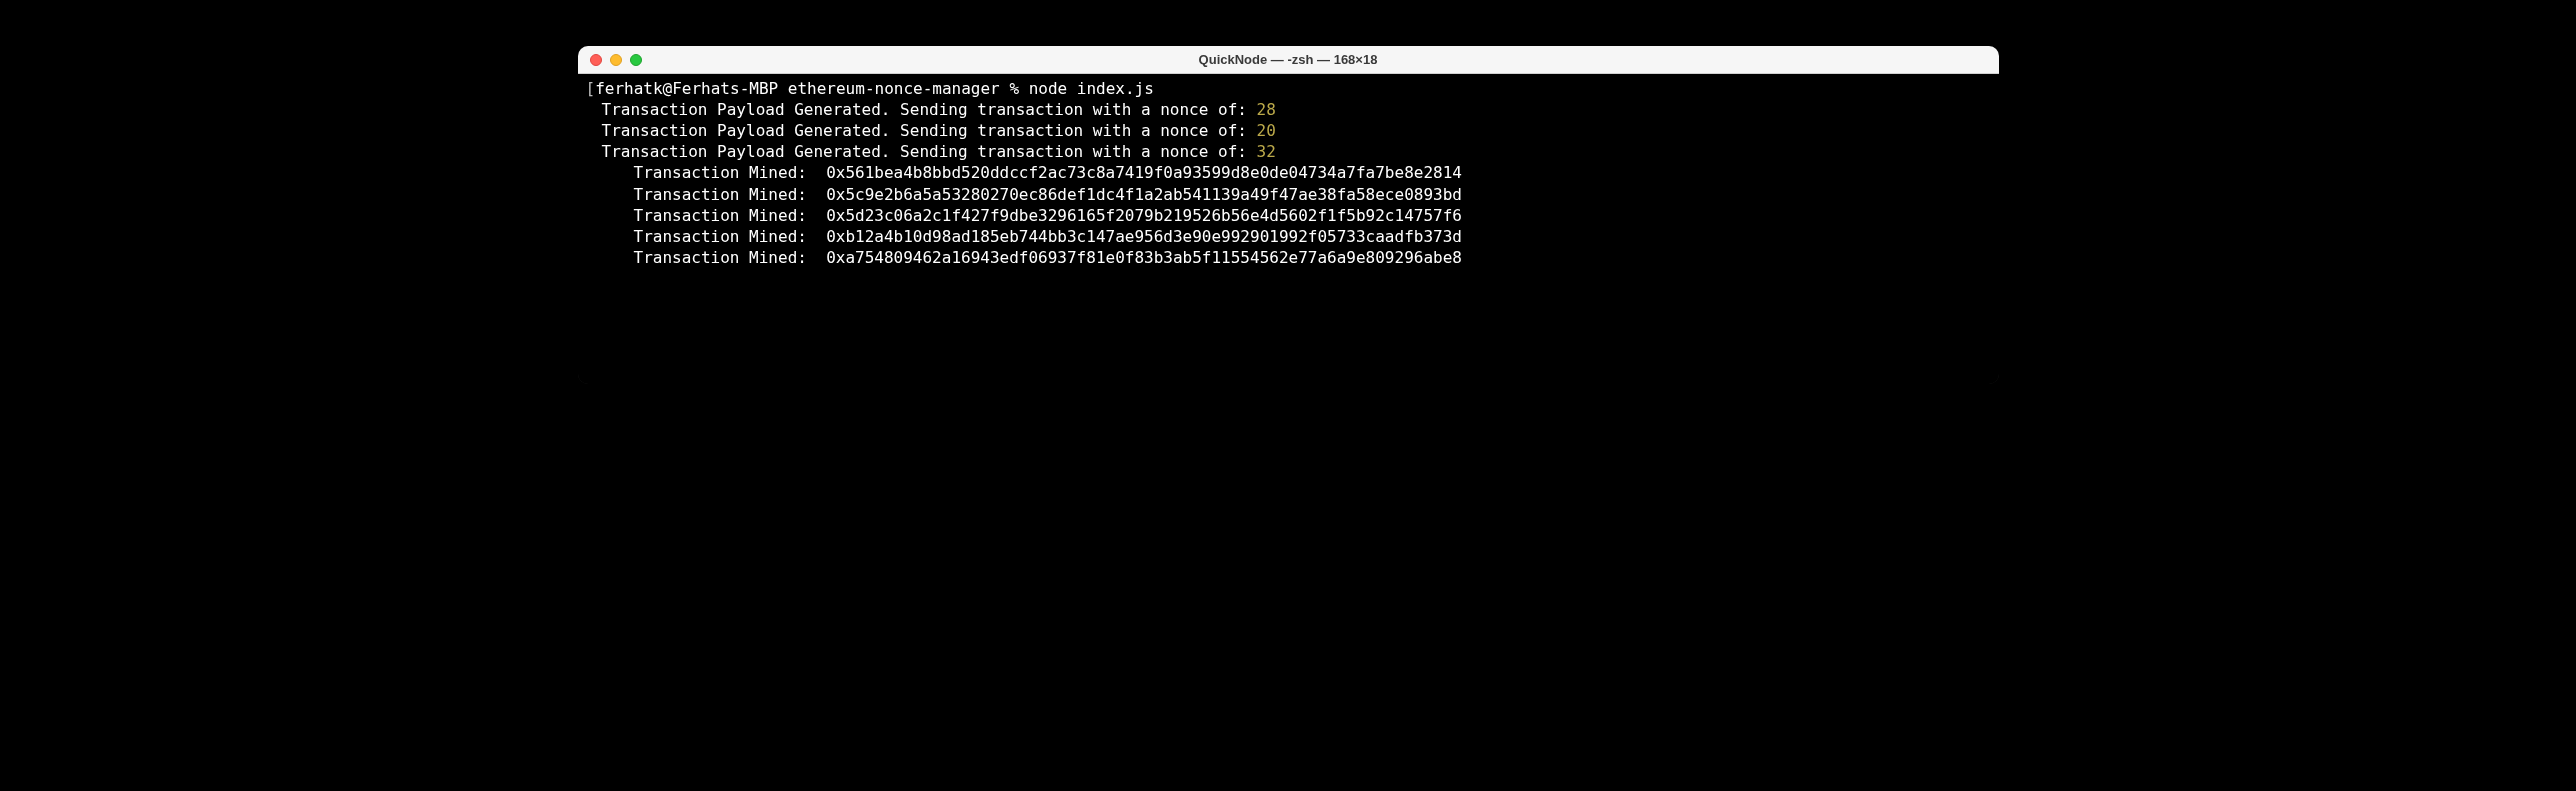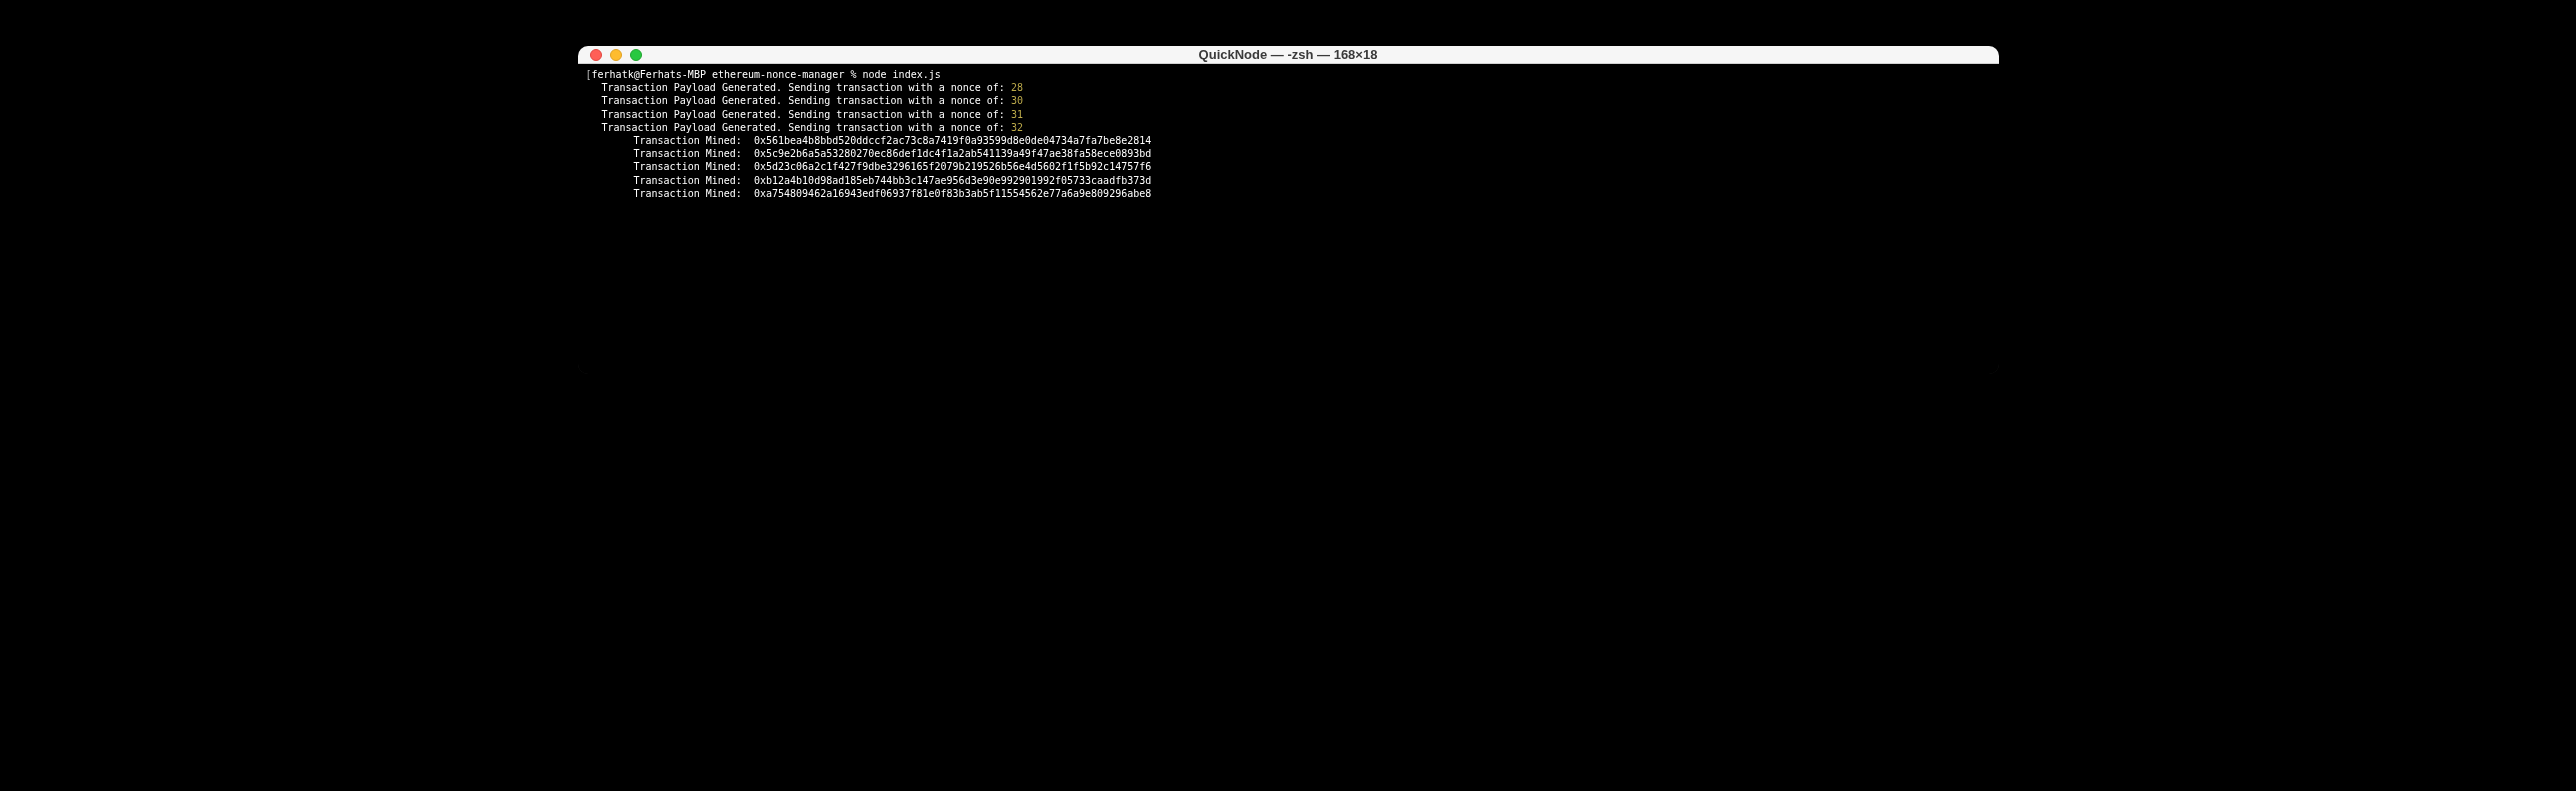--- a/index.html
+++ b/index.html
@@ -20,7 +20,7 @@
       box-shadow: 0 20px 60px rgba(0,0,0,0.5);
     }
     .titlebar {
-      height: 18px;
+      height: 28px;
       background: #f6f6f6;
       display: flex;
       align-items: center;

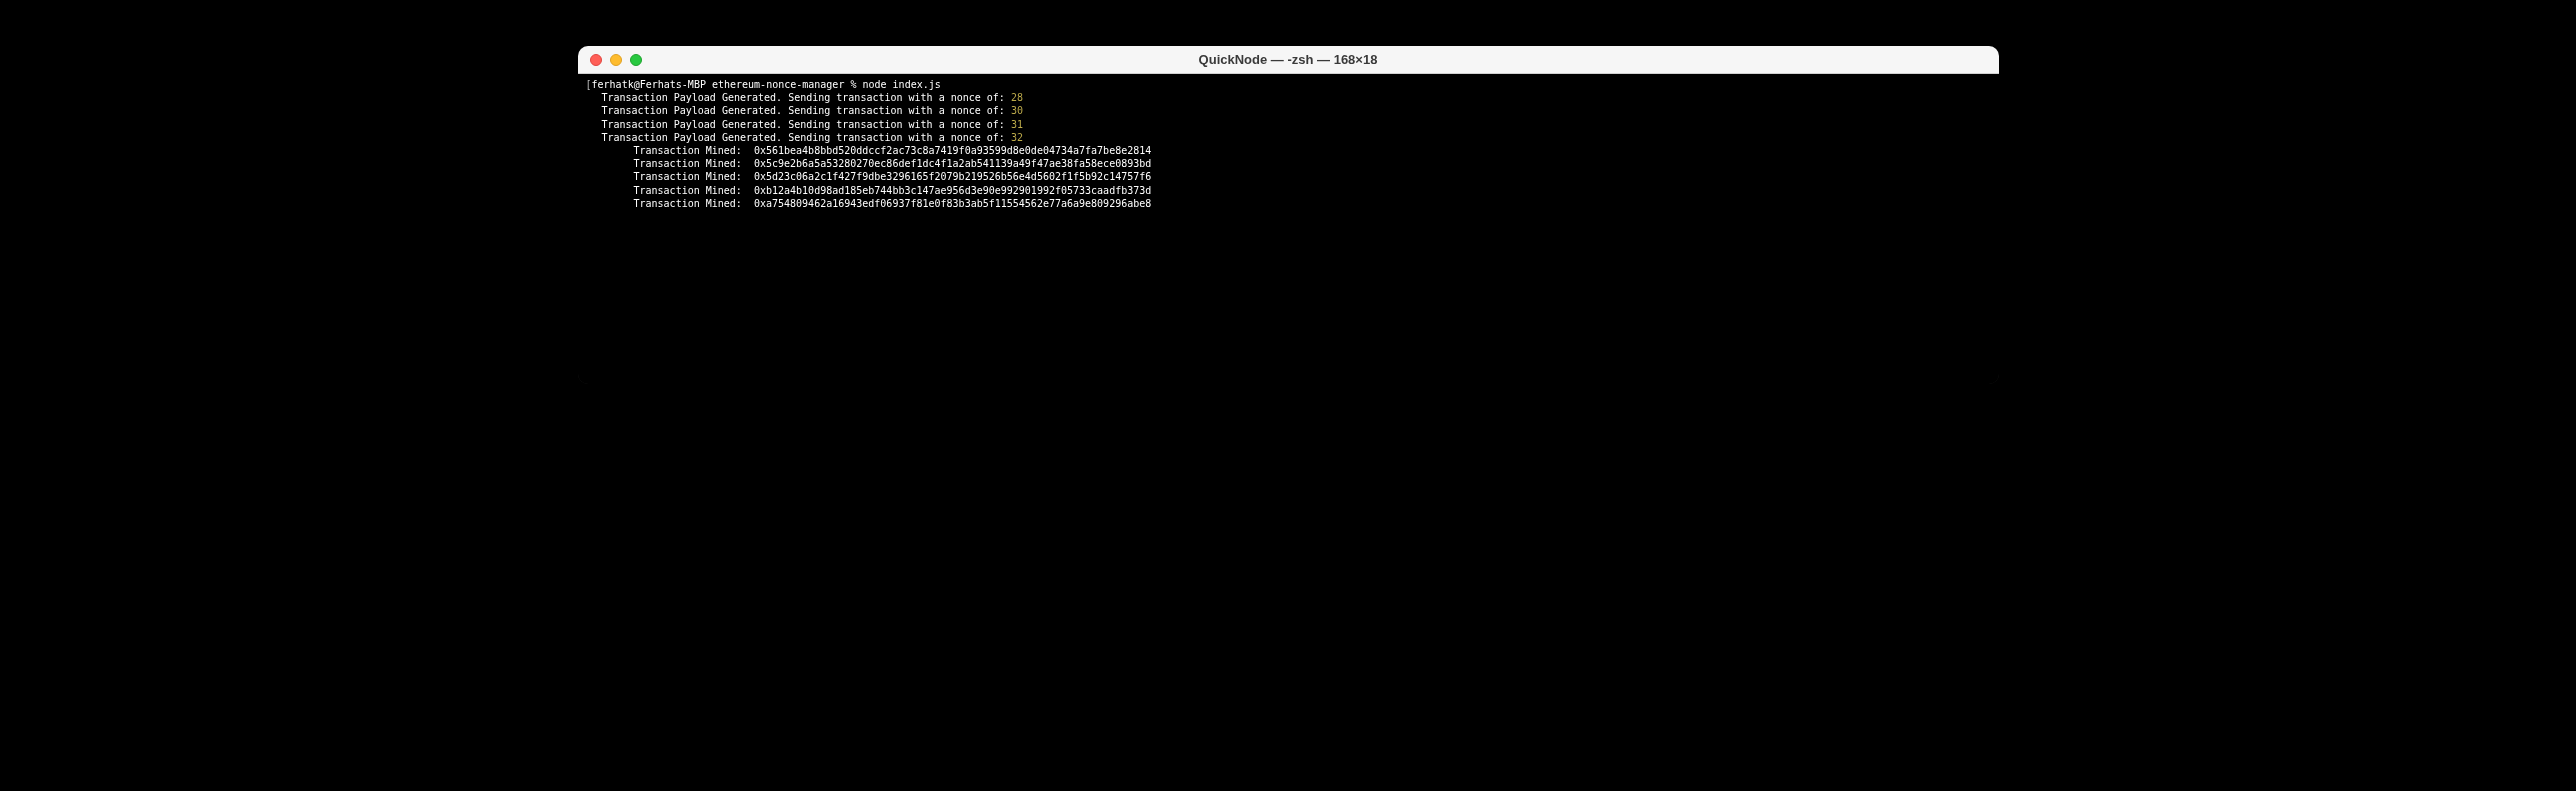--- a/index.html
+++ b/index.html
@@ -50,7 +50,7 @@
       background: #000;
       padding: 4px 8px 4px 8px;
       min-height: 310px;
-      font-size: 10px;
+      font-size: 16px;
       line-height: 1.32;
       color: #fff;
     }

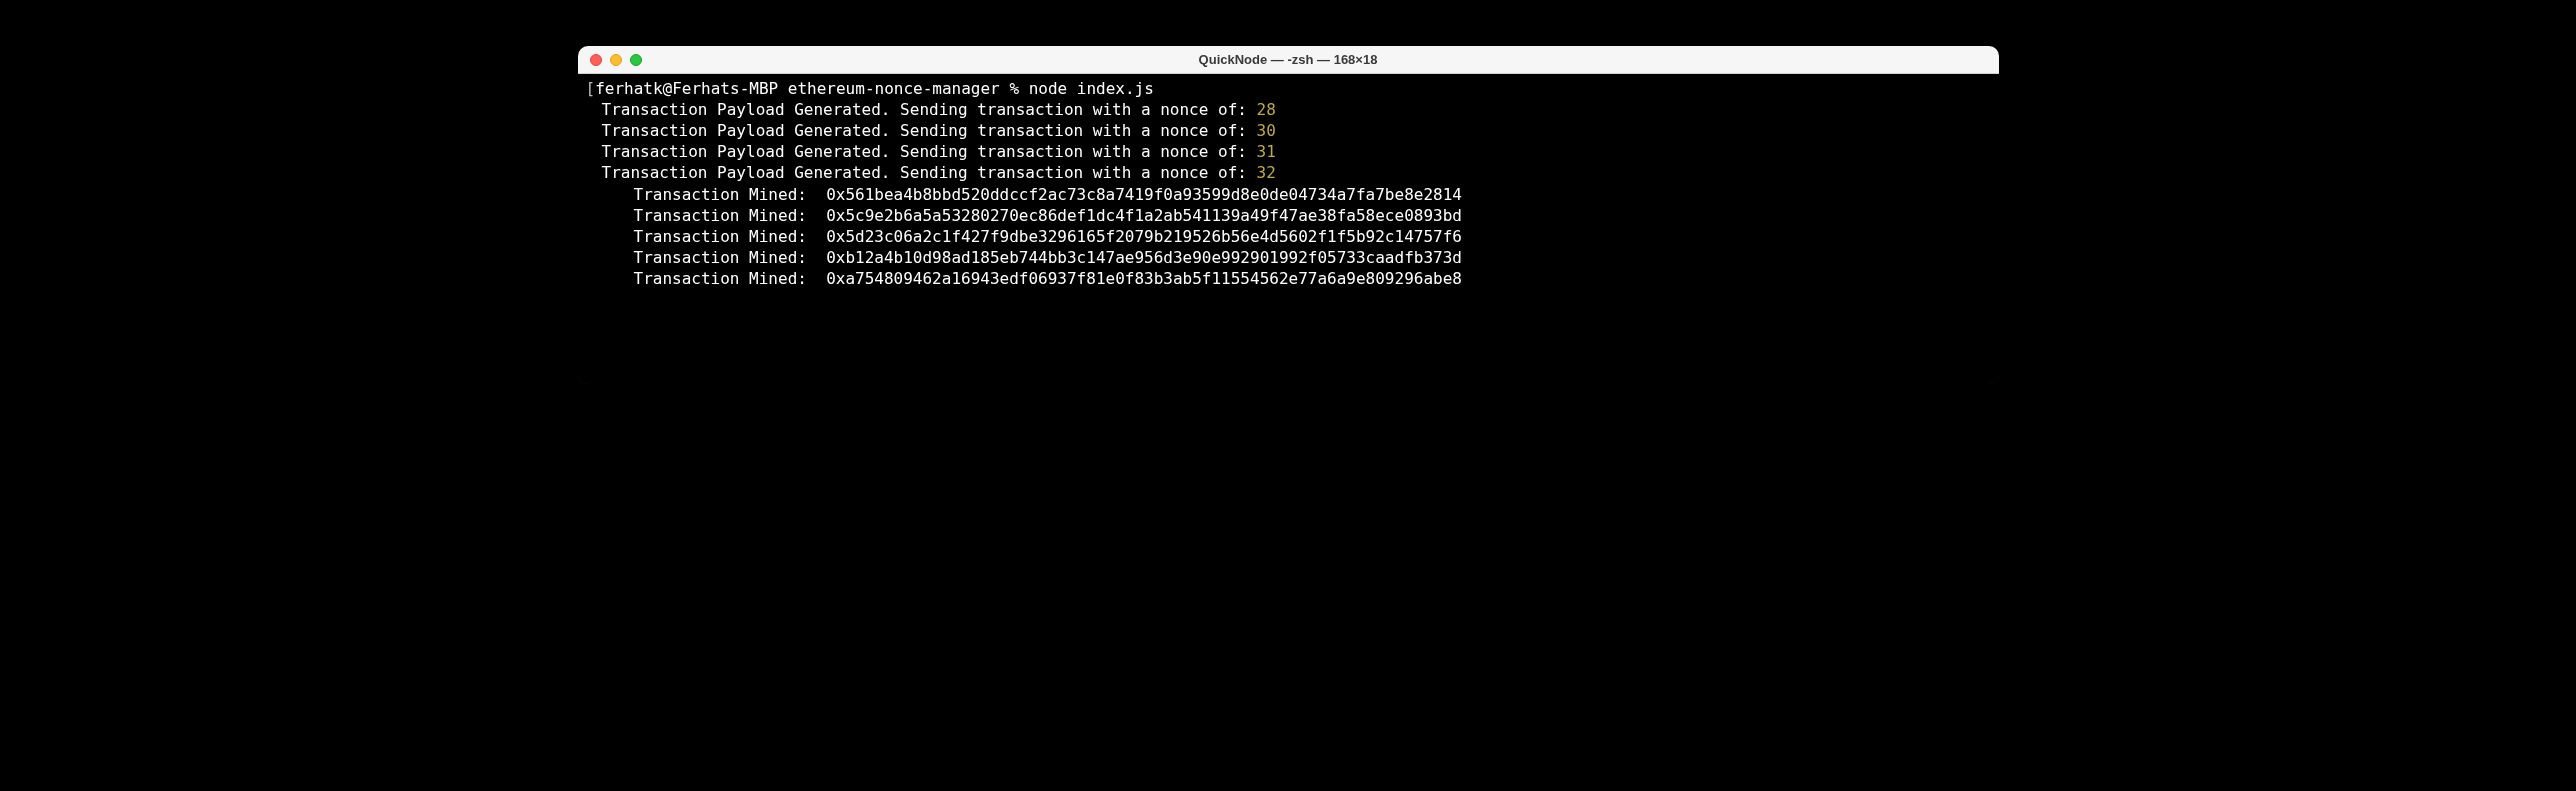--- a/index.html
+++ b/index.html
@@ -90,7 +90,7 @@
     <div class="line"><span class="bracket">[</span><span class="prompt-host">ferhatk@Ferhats-MBP</span> <span class="prompt-dir">ethereum-nonce-manager</span> <span class="prompt-symbol">%</span> <span class="cmd">node index.js</span></div>
 
     <div class="line"><span class="payload-text">Transaction Payload Generated. Sending transaction with a nonce of:</span> <span class="nonce">28</span></div>
-    <div class="line"><span class="payload-text">Transaction Payload Generated. Sending transaction with a nonce of:</span> <span class="nonce">30</span></div>
+    <div class="line"><span class="payload-text">Transaction Payload Generated. Sending transaction with a nonce of:</span> <span class="nonce">20</span></div>
     <div class="line"><span class="payload-text">Transaction Payload Generated. Sending transaction with a nonce of:</span> <span class="nonce">31</span></div>
     <div class="line"><span class="payload-text">Transaction Payload Generated. Sending transaction with a nonce of:</span> <span class="nonce">32</span></div>
 

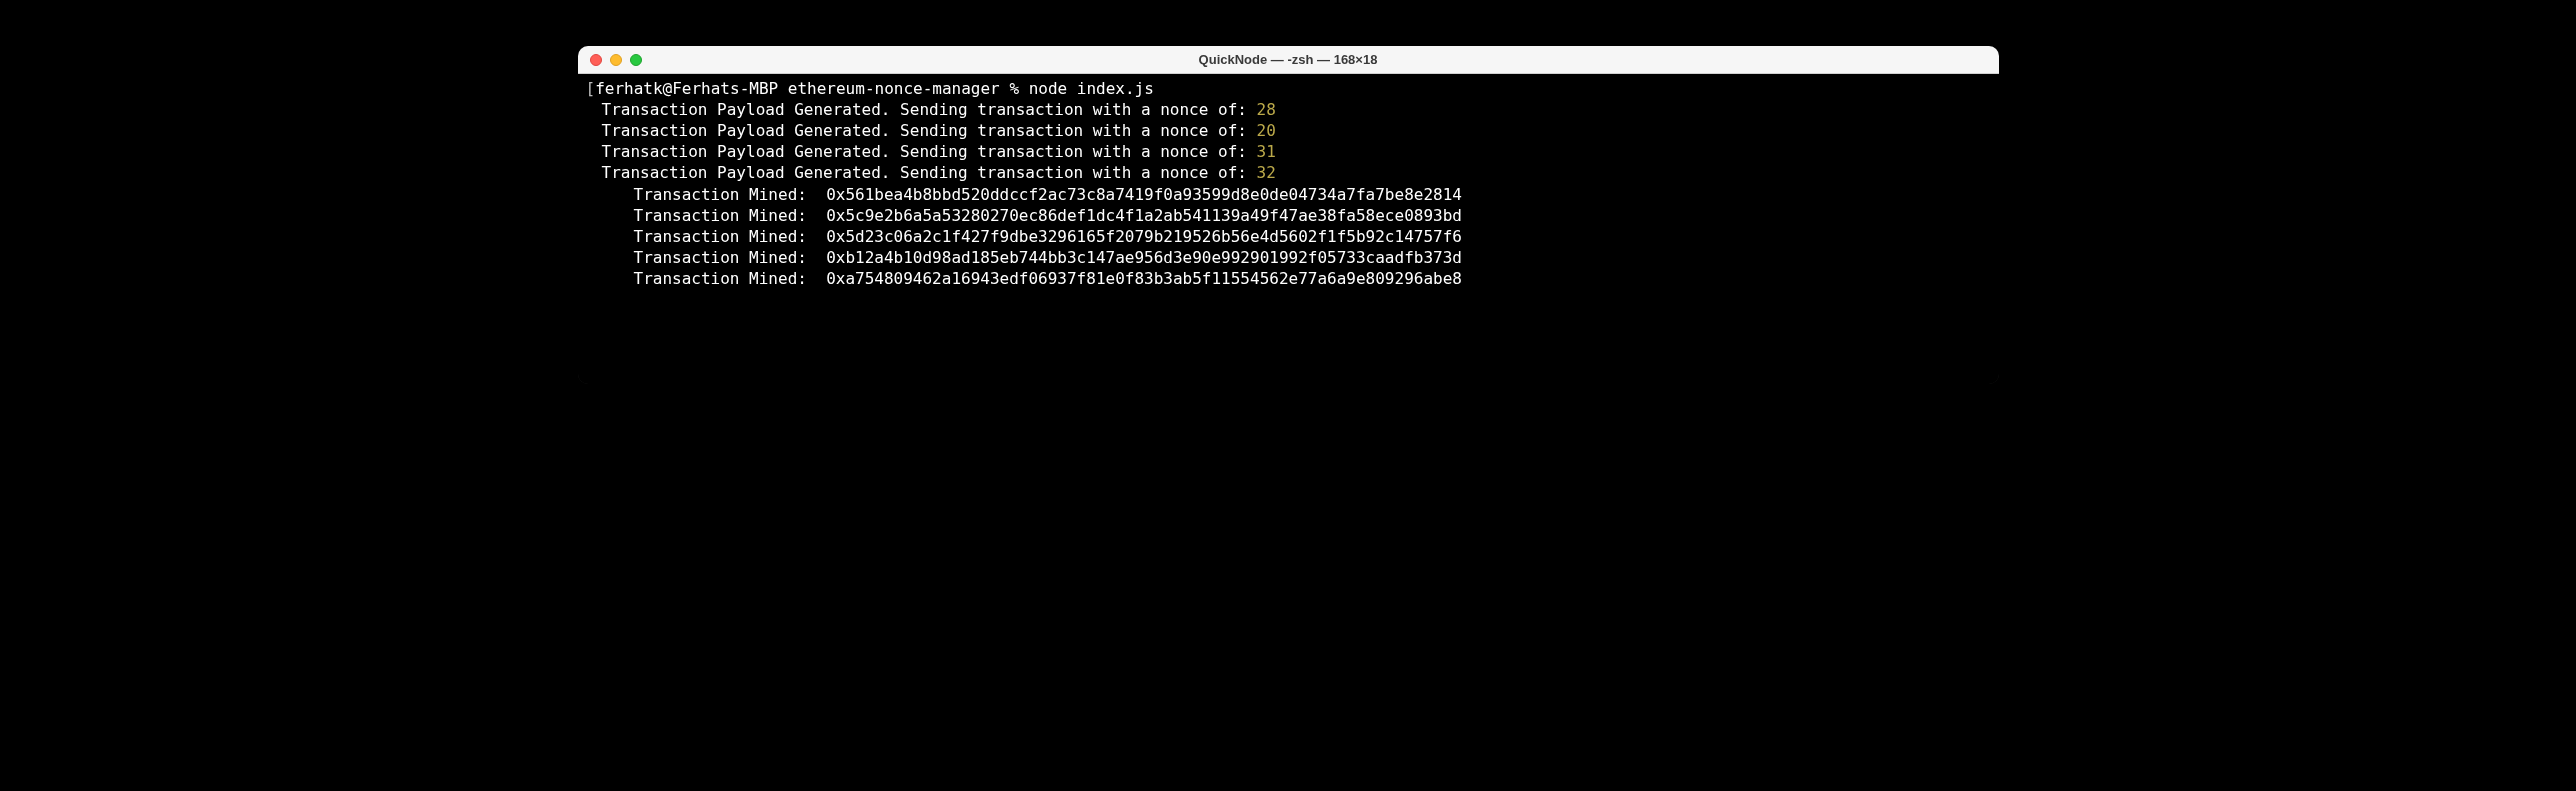--- a/index.html
+++ b/index.html
@@ -91,7 +91,6 @@
 
     <div class="line"><span class="payload-text">Transaction Payload Generated. Sending transaction with a nonce of:</span> <span class="nonce">28</span></div>
     <div class="line"><span class="payload-text">Transaction Payload Generated. Sending transaction with a nonce of:</span> <span class="nonce">20</span></div>
-    <div class="line"><span class="payload-text">Transaction Payload Generated. Sending transaction with a nonce of:</span> <span class="nonce">31</span></div>
     <div class="line"><span class="payload-text">Transaction Payload Generated. Sending transaction with a nonce of:</span> <span class="nonce">32</span></div>
 
     <div class="line"><span class="mined-label">Transaction Mined:</span>  <span class="hash">0x561bea4b8bbd520ddccf2ac73c8a7419f0a93599d8e0de04734a7fa7be8e2814</span></div>

